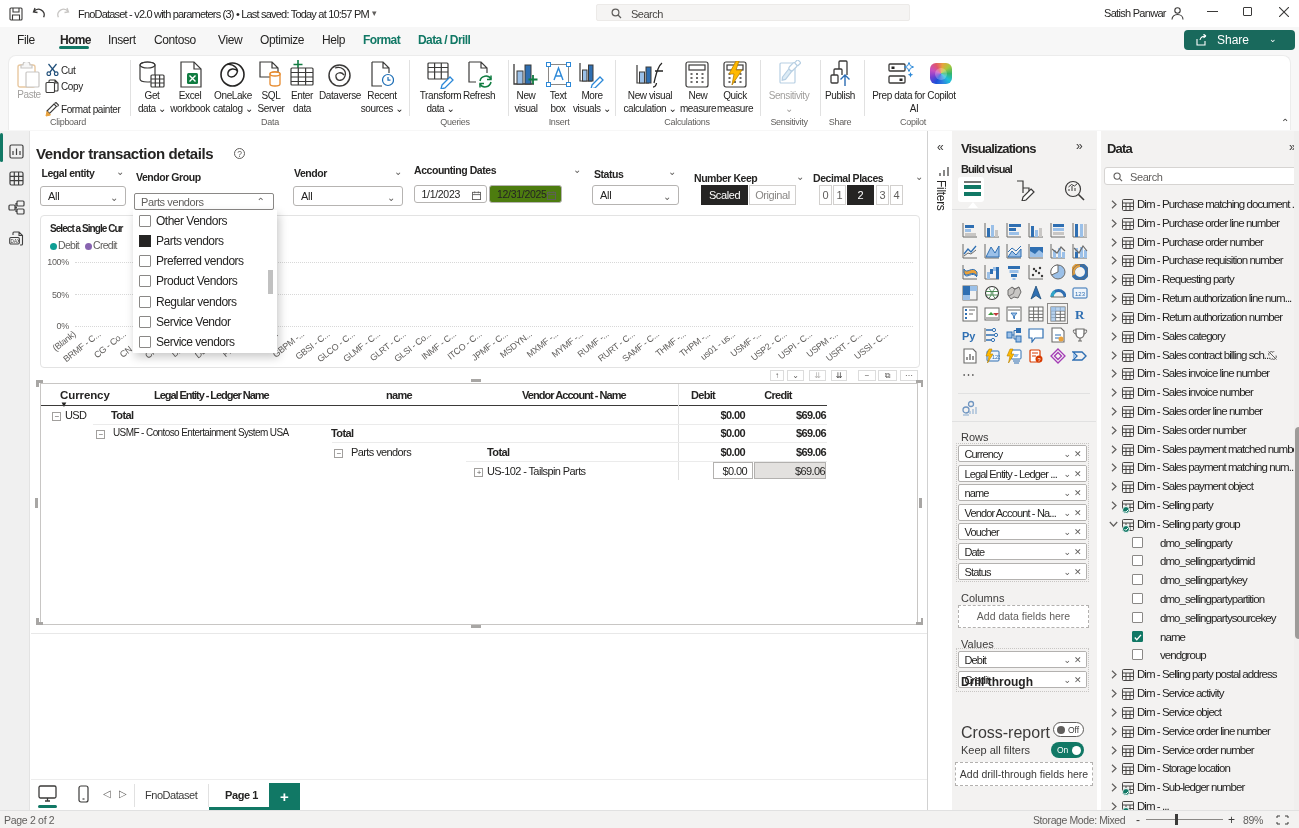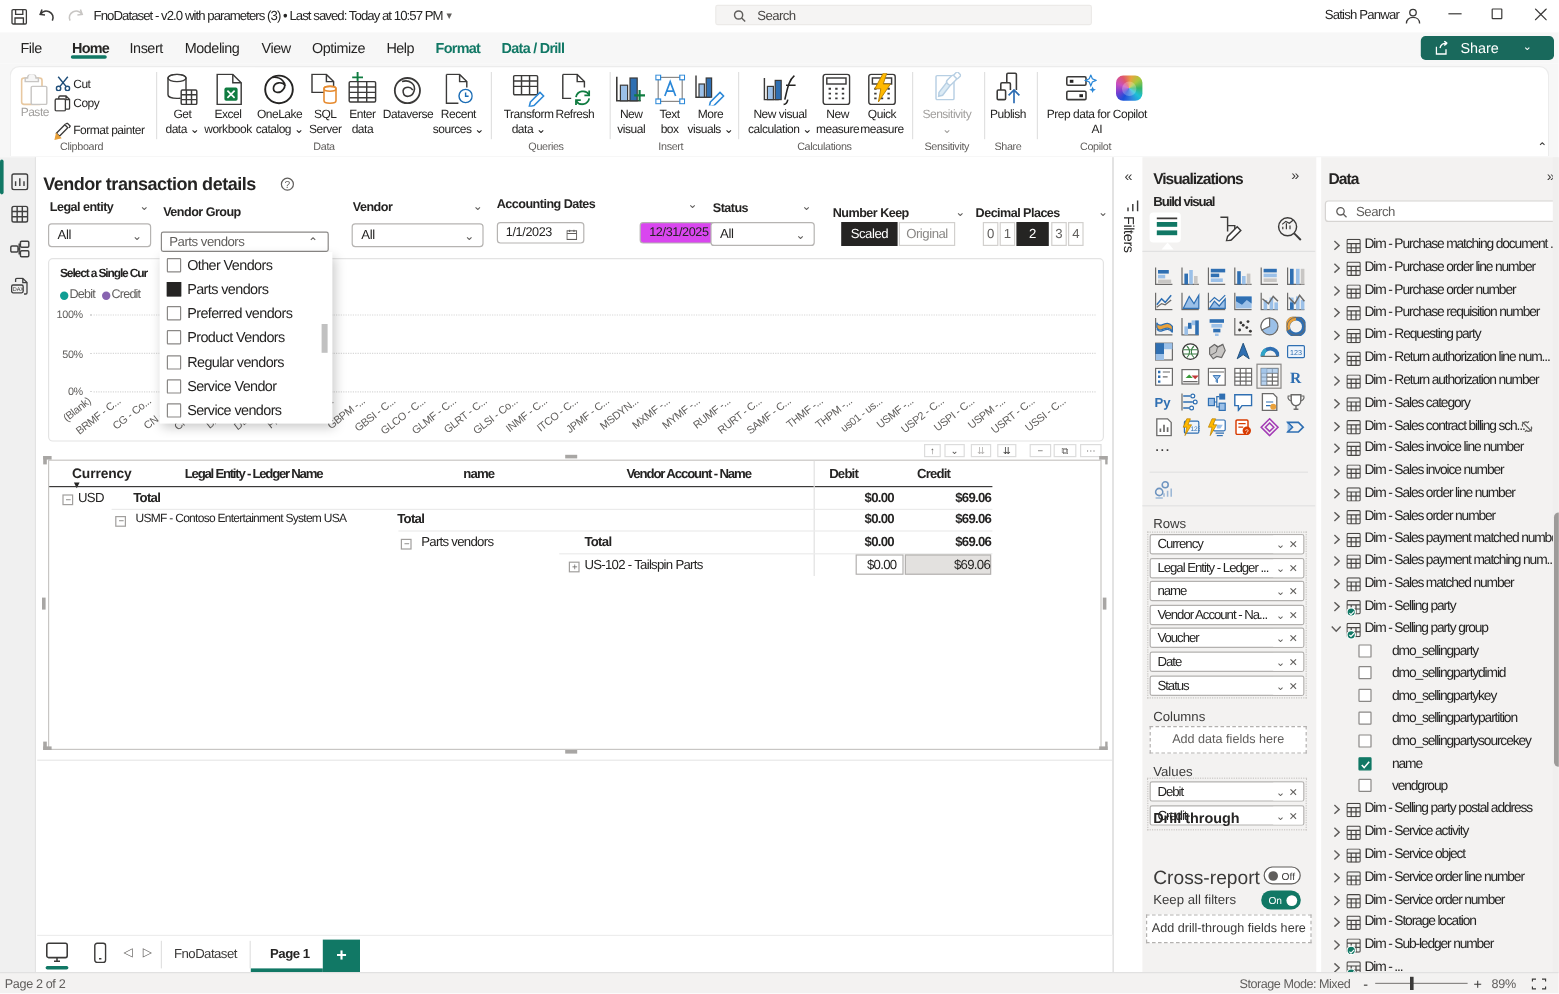--- a/index.html
+++ b/index.html
@@ -87,7 +87,7 @@
     <div class="menuitem" style="left:60px;font-weight:bold;letter-spacing:-0.6px;">Home</div>
     <div class="abs" style="left:59px;top:19px;width:30px;height:2.5px;background:#117865;border-radius:2px;"></div>
     <div class="menuitem" style="left:108px;">Insert</div>
-    <div class="menuitem" style="left:154px;">Modeling</div>
+    <div class="menuitem" style="left:154px;">Contoso</div>
     <div class="menuitem" style="left:218px;">View</div>
     <div class="menuitem" style="left:260px;">Optimize</div>
     <div class="menuitem" style="left:322px;">Help</div>

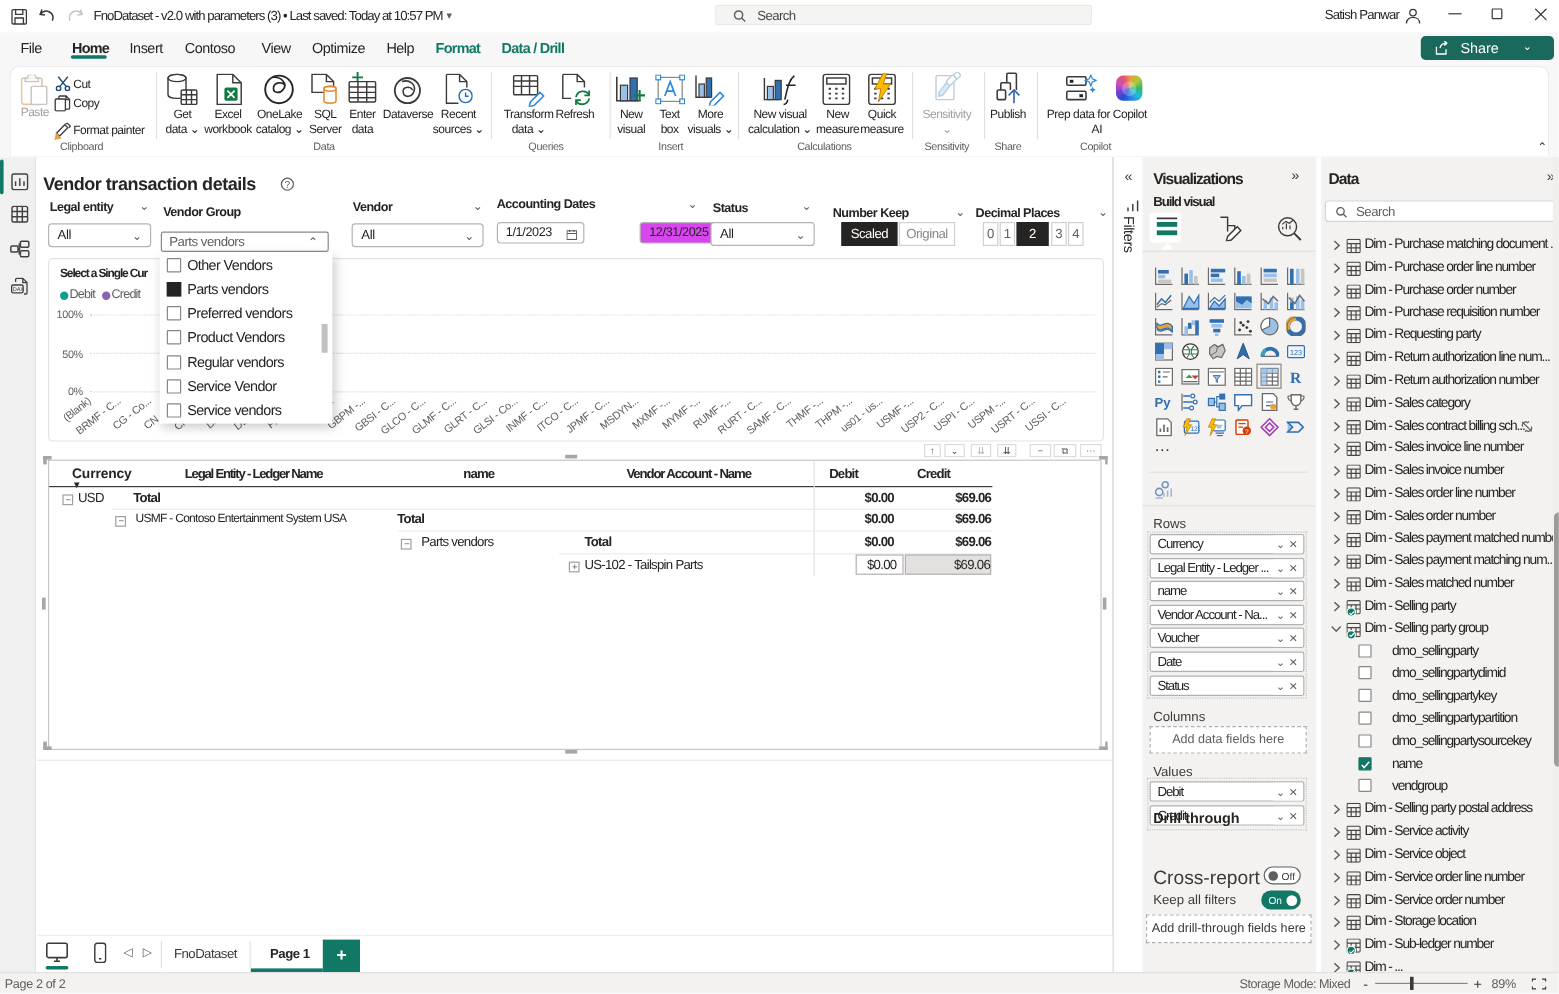--- a/index.html
+++ b/index.html
@@ -318,7 +318,7 @@
           <path d="M0.5 4 h9 M3 0.5 v2 M7 0.5 v2"></path>
         </svg>
       </div>
-    <div class="abs" style="left:458px;top:53.5px;width:95px;height:18px;background:#d946ef;border:1px solid #b6b4b2;border-radius:3px;margin-left:44px;">
+    <div class="abs" style="left:458px;top:53.5px;width:73px;height:18px;background:#4d7c0f;border:1px solid #b6b4b2;border-radius:3px;">
         <div class="abs" style="left:7px;top:2.5px;font-size:10.5px;letter-spacing:-0.3px;">12/31/2025</div>
         <svg class="abs" style="right:5px;top:5px" width="9" height="9" viewBox="0 0 10 10" fill="none" stroke="#605e5c" stroke-width="1">
           <rect x="0.5" y="1.5" width="9" height="8"></rect>

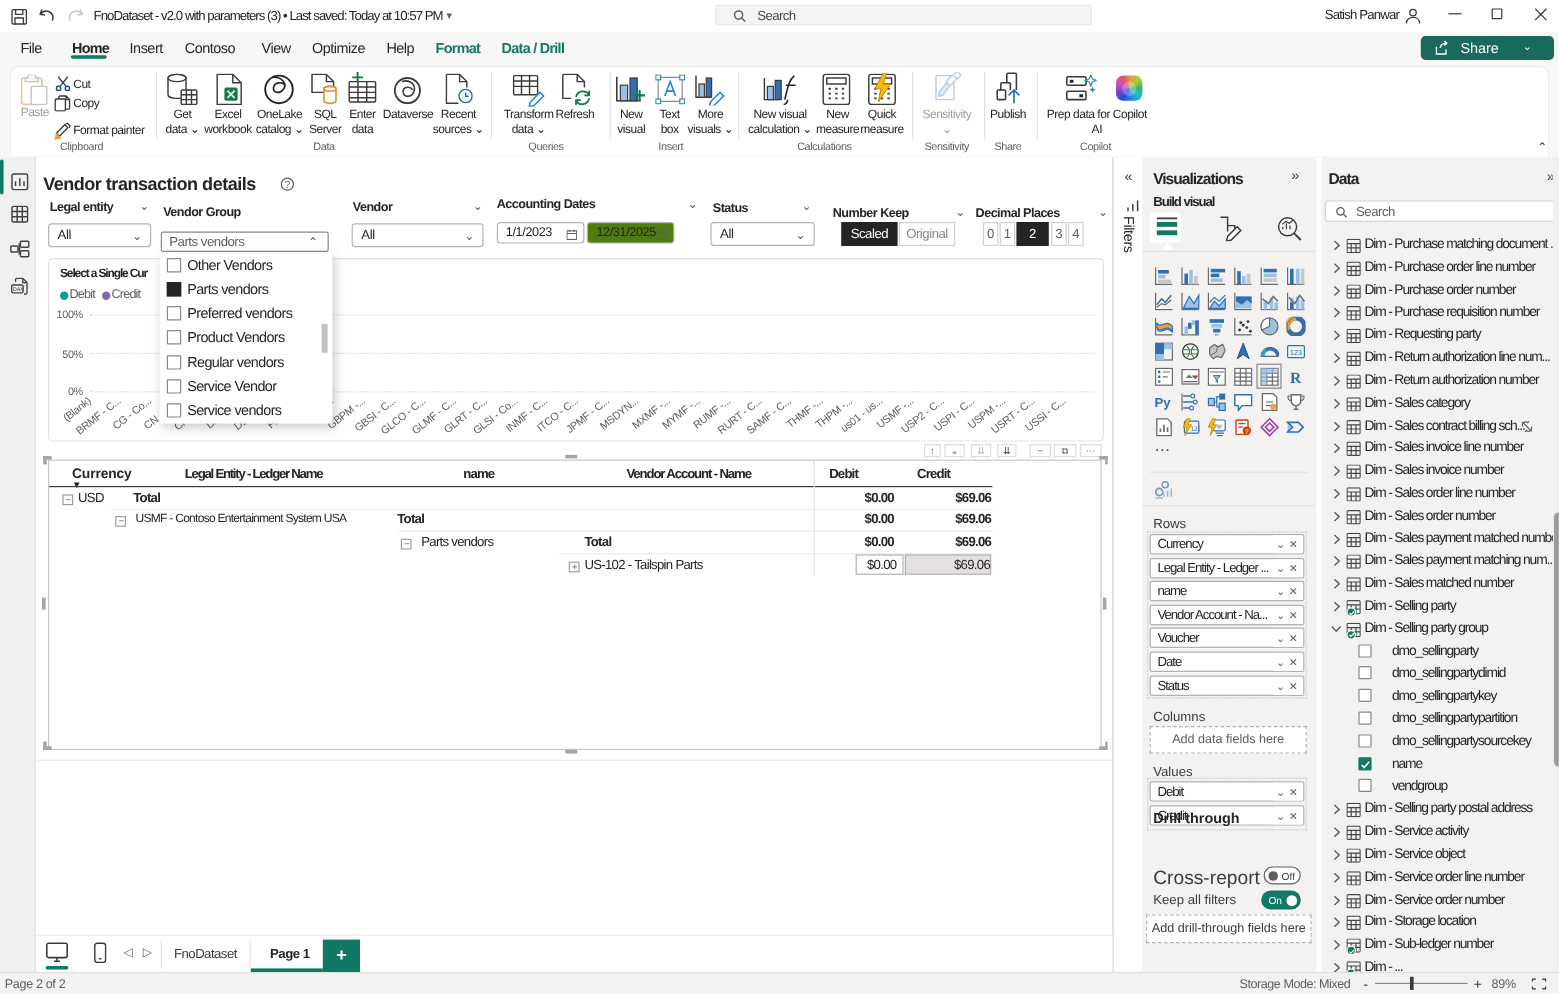--- a/index.html
+++ b/index.html
@@ -926,7 +926,7 @@
           <rect x="0.5" y="0.5" width="11" height="11" rx="1"></rect>
           <path d="M0.5 4 h11 M0.5 7.5 h11 M4 4 v7.5 M8 4 v7.5"></path>
         </svg>
-        <div class="txt">Dim - Sales matched number</div>
+        <div class="txt">Dim - Sales payment object</div>
       </div>
     <div class="drow" style="top:366.0px;">
         <svg class="abs" style="left:10px;top:4px" width="6" height="9" viewBox="0 0 6 9" fill="none" stroke="#605e5c" stroke-width="1.2">

